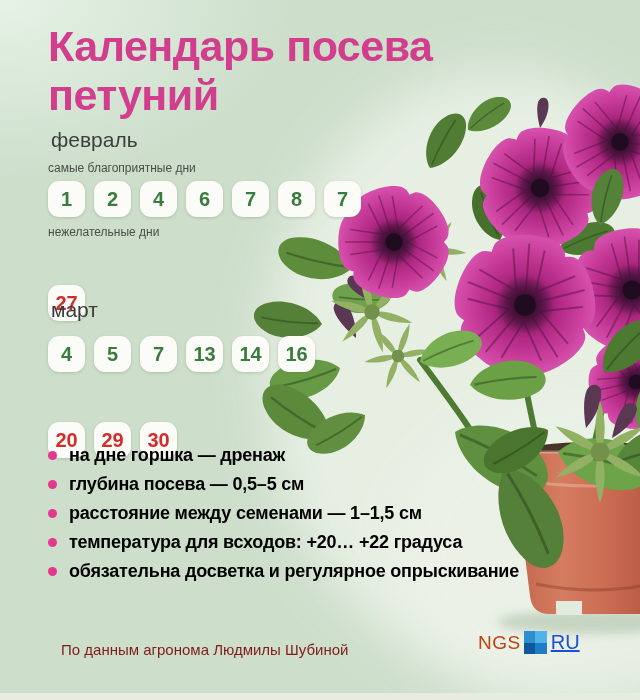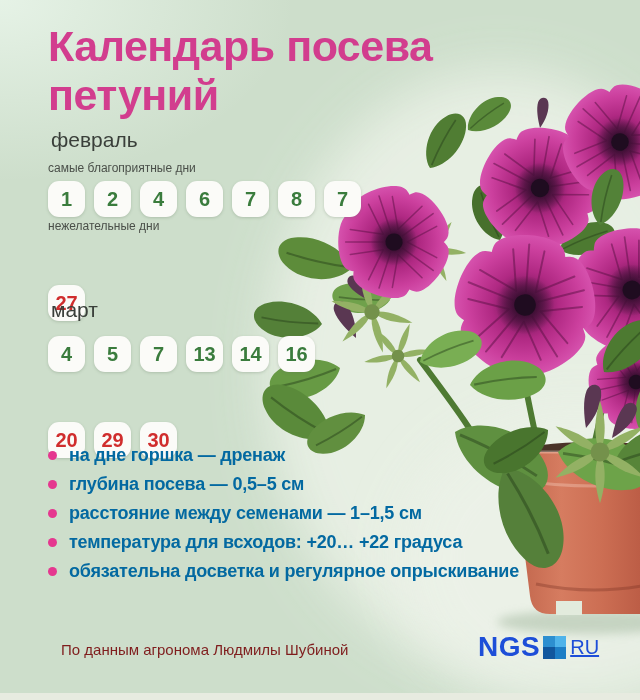--- a/index.html
+++ b/index.html
@@ -34,7 +34,7 @@
     font-size:12px; color:#4a4f49;
   }
   #fav-label { top:161px; }
-  #unfav-label { top:219px;text-align:center; }
+  #unfav-label { top:225px;text-align:center; }
   .day-row{
     position:absolute; left:48px;
     display:flex; gap:9px;

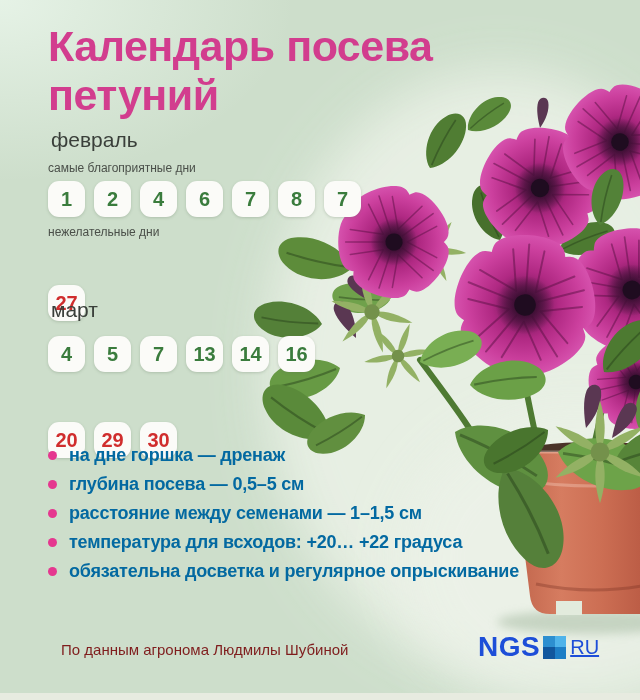--- a/index.html
+++ b/index.html
@@ -57,7 +57,7 @@
   }
   .tips li{
     display:flex; align-items:center; height:29px;
-    font-size:18px; font-weight:bold; letter-spacing:-0.2px; color:#0369a1;
+    font-size:18px; font-weight:bold; letter-spacing:-0.2px; color:#000000;
     white-space:nowrap;
   }
   .tips .dot{

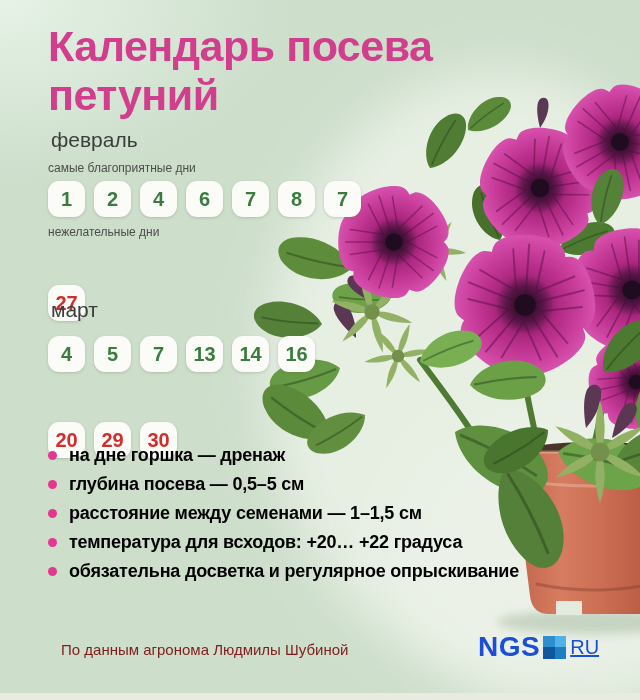--- a/index.html
+++ b/index.html
@@ -74,7 +74,7 @@
     display:flex; align-items:center;
   }
   .logo .ngs{
-    font-size:28px; font-weight:bold; letter-spacing:0.5px; color:#1d4ed8;
+    font-size:19px; font-weight:normal; letter-spacing:0.5px; color:#c2410c;
   }
   .logo .square{
     width:23px; height:23px; margin:0 4px 0 3px;

